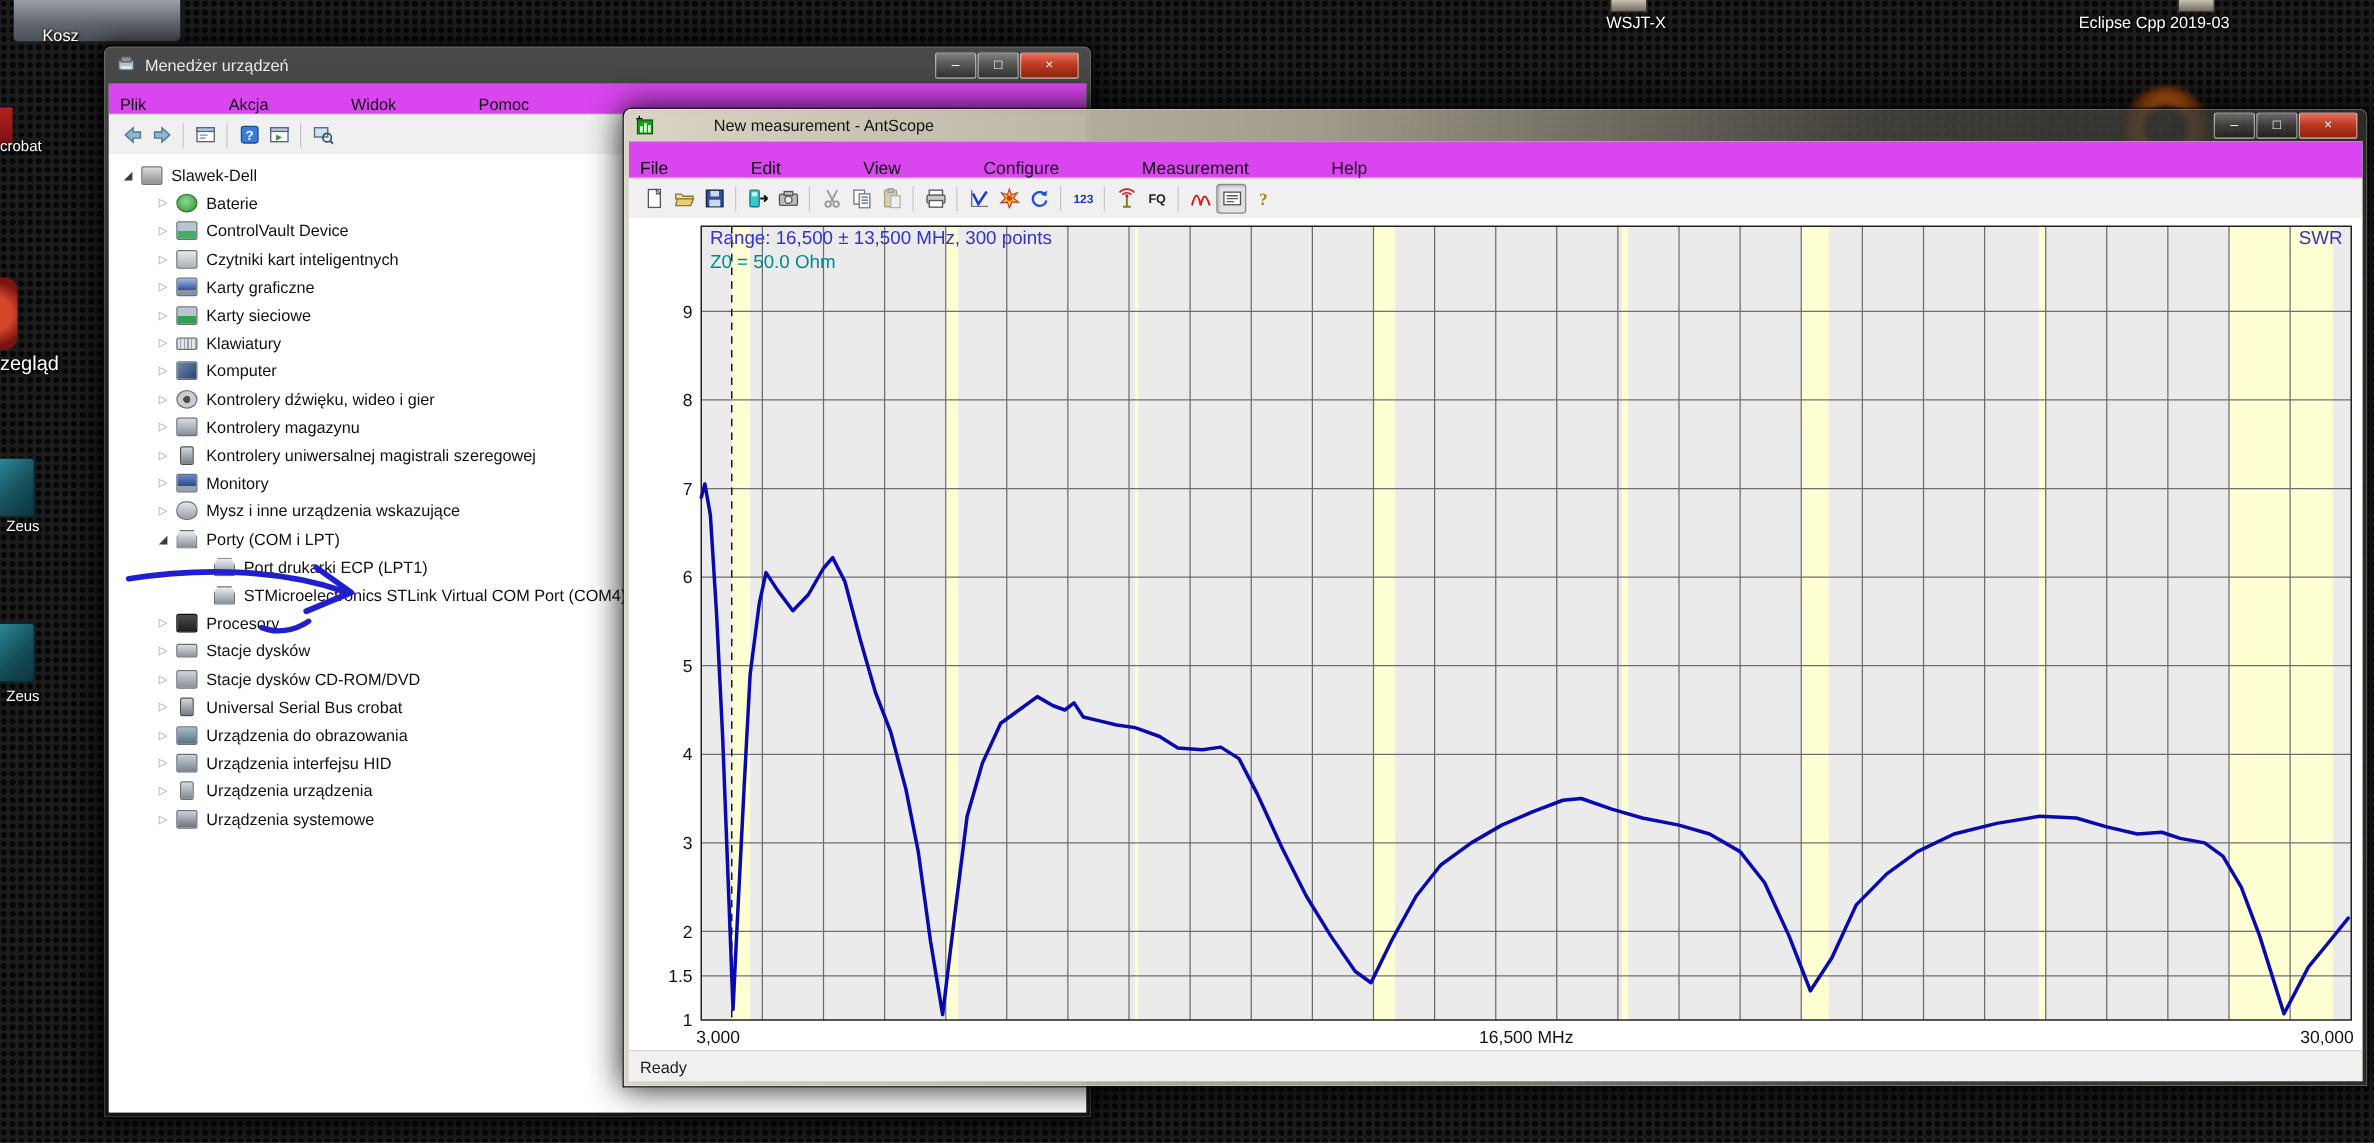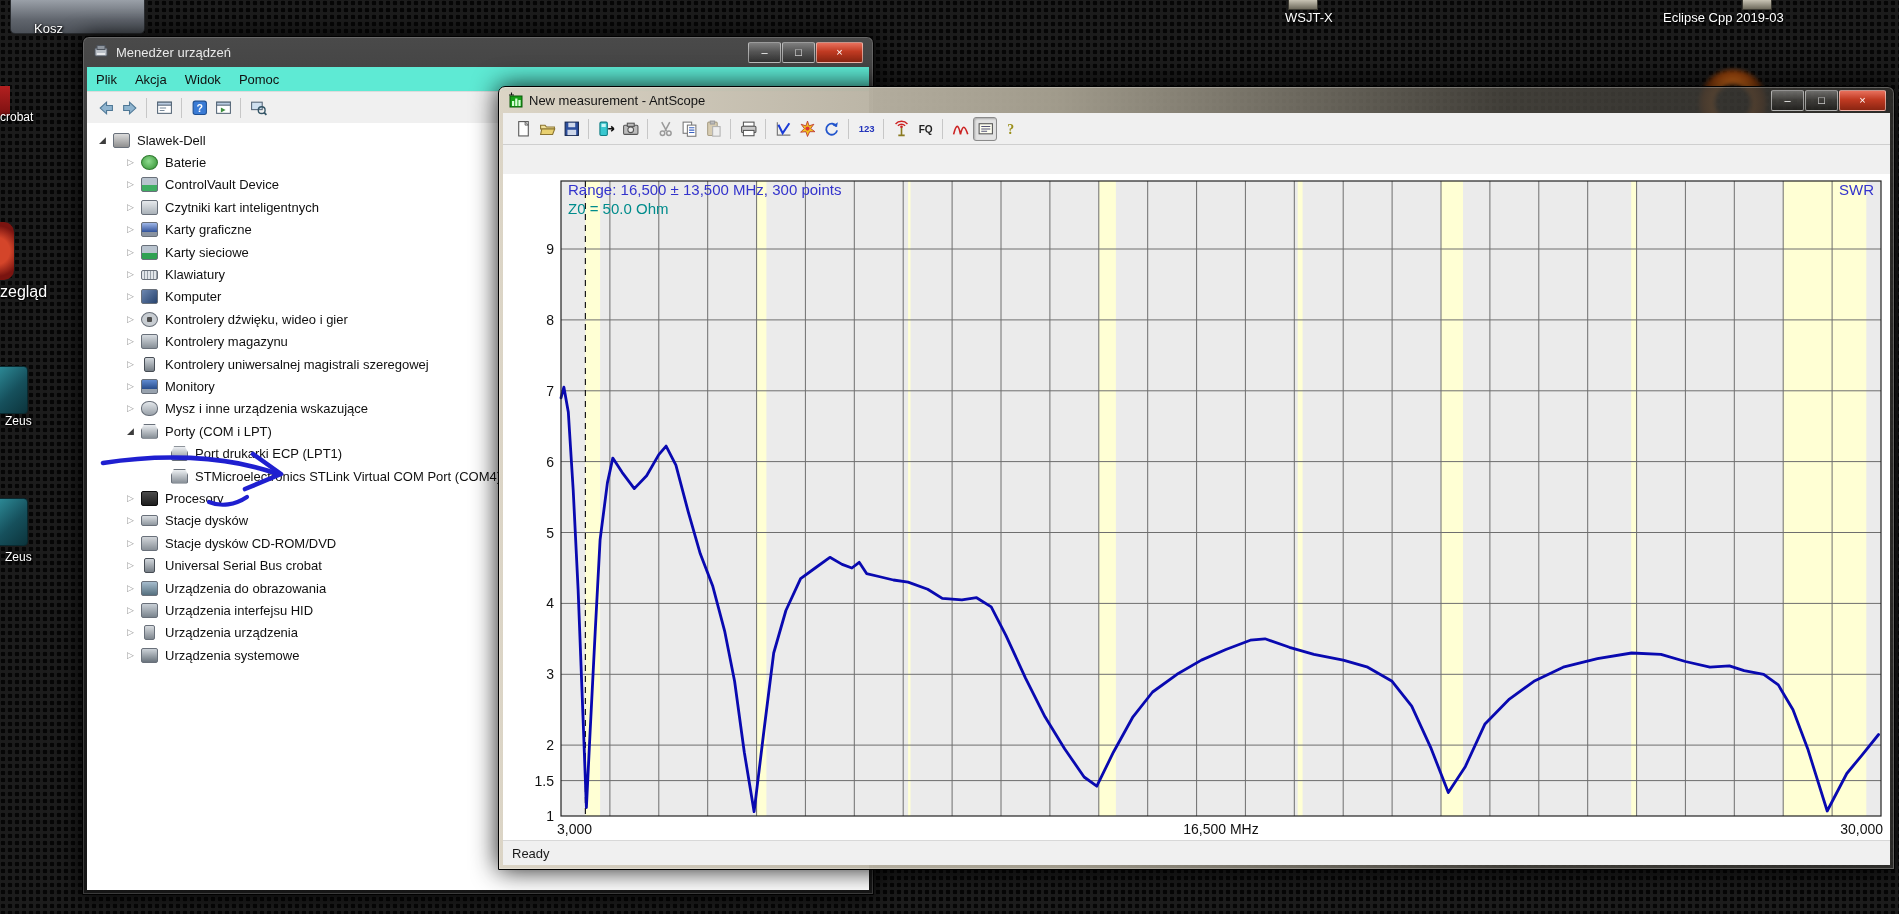--- a/index.html
+++ b/index.html
@@ -39,7 +39,7 @@
   #dm-title{height:30px;padding:0 10px;}
   #dm-title .titletext{color:#e9e9e9;margin-left:7px;}
   #dm-client{position:absolute;left:4px;right:4px;top:30px;bottom:4px;background:#f0f0f0;overflow:hidden;}
-  .menubar{display:flex;align-items:center;background:#5eead4;border-bottom:1px solid #dcdcdc;}
+  .menubar{display:flex;align-items:flex-end;background:#d946ef;border-bottom:1px solid #dcdcdc;gap:48px;}
   #dm-menubar{height:24px;font-size:13px;}
   .menu-item{padding:0 9px;color:#111;}
   #dm-toolbar{height:31px;display:flex;align-items:center;background:#f0f0f0;border-bottom:1px solid #d2d2d2;padding-left:6px;}

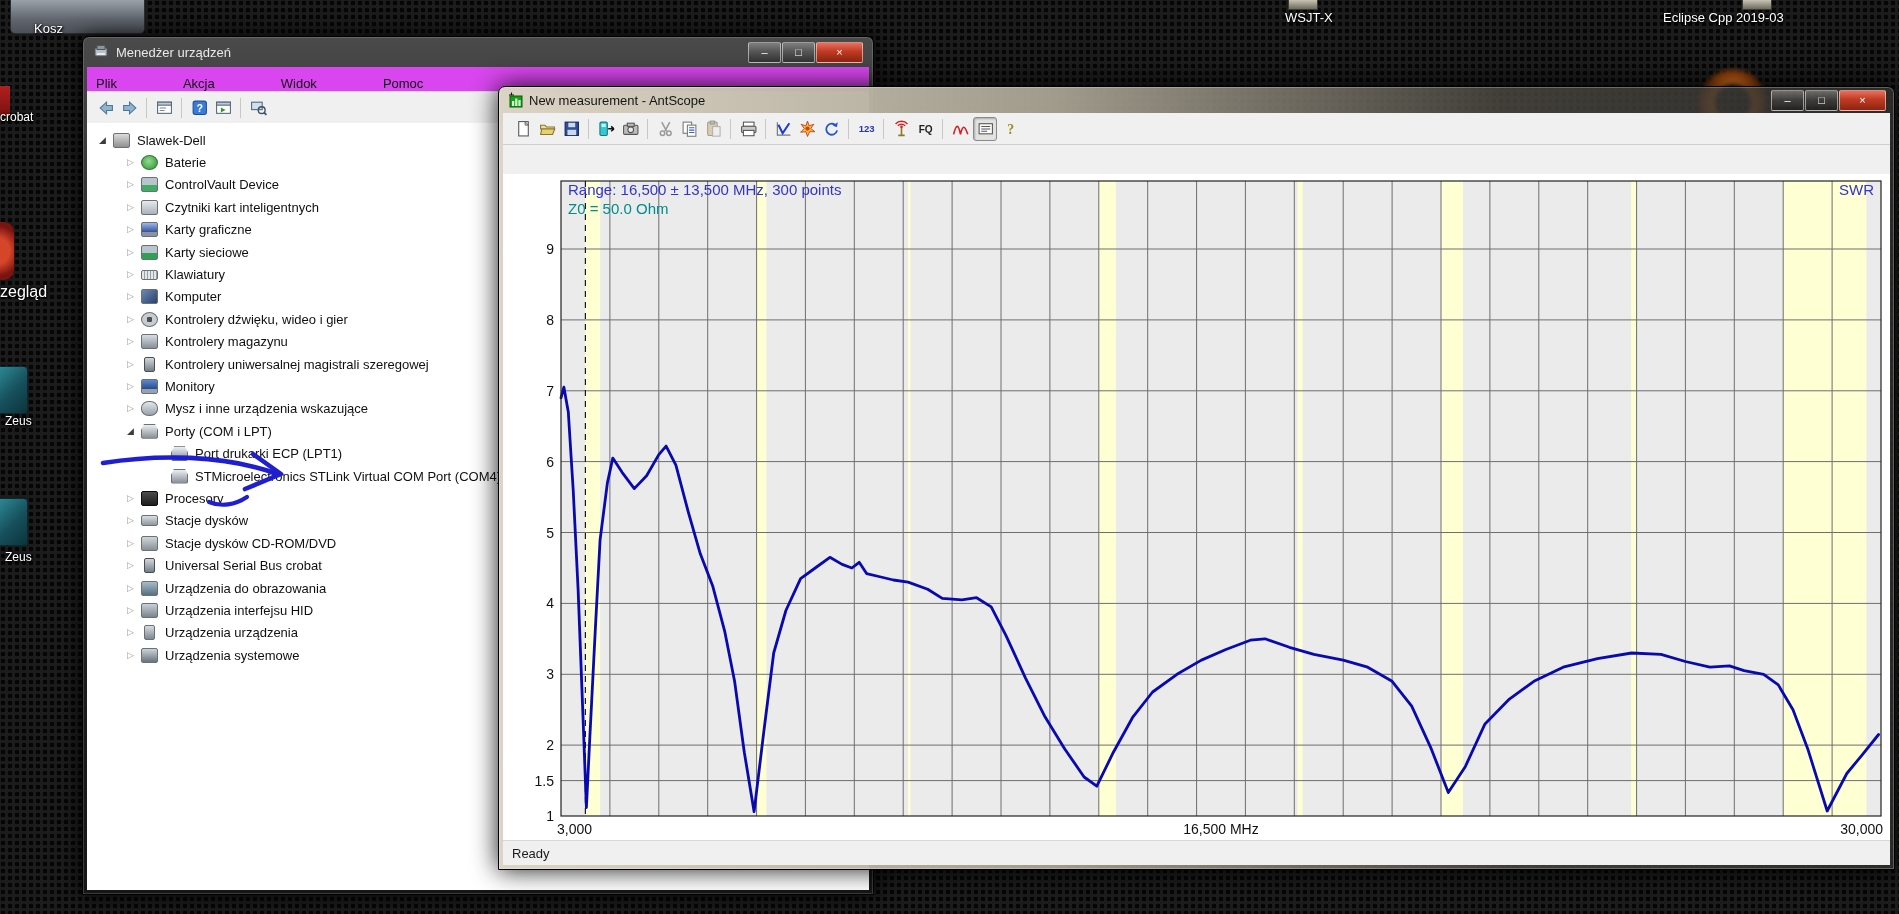--- a/index.html
+++ b/index.html
@@ -80,7 +80,7 @@
   #as-window{left:498px;top:86px;width:1395px;height:782px;z-index:5;
     background:linear-gradient(90deg,rgba(219,212,197,.98),rgba(168,162,146,.95) 40%,rgba(74,71,64,.82) 72%,rgba(47,46,43,.88));
     box-shadow:0 0 26px rgba(0,0,0,.9), inset 0 0 0 1px rgba(255,255,255,.25);}
-  #as-title{height:26px;padding:0 8px;}
+  #as-title{height:26px;padding:0 8px;gap:42px;}
   #as-title .titletext{color:#141414;margin-left:6px;font-size:13px;}
   #as-client{position:absolute;left:4px;right:4px;top:26px;bottom:4px;background:#f0f0f0;overflow:hidden;}
   #as-menubar{height:29px;font-size:14px;border-bottom:1px solid #e0e0e0;}

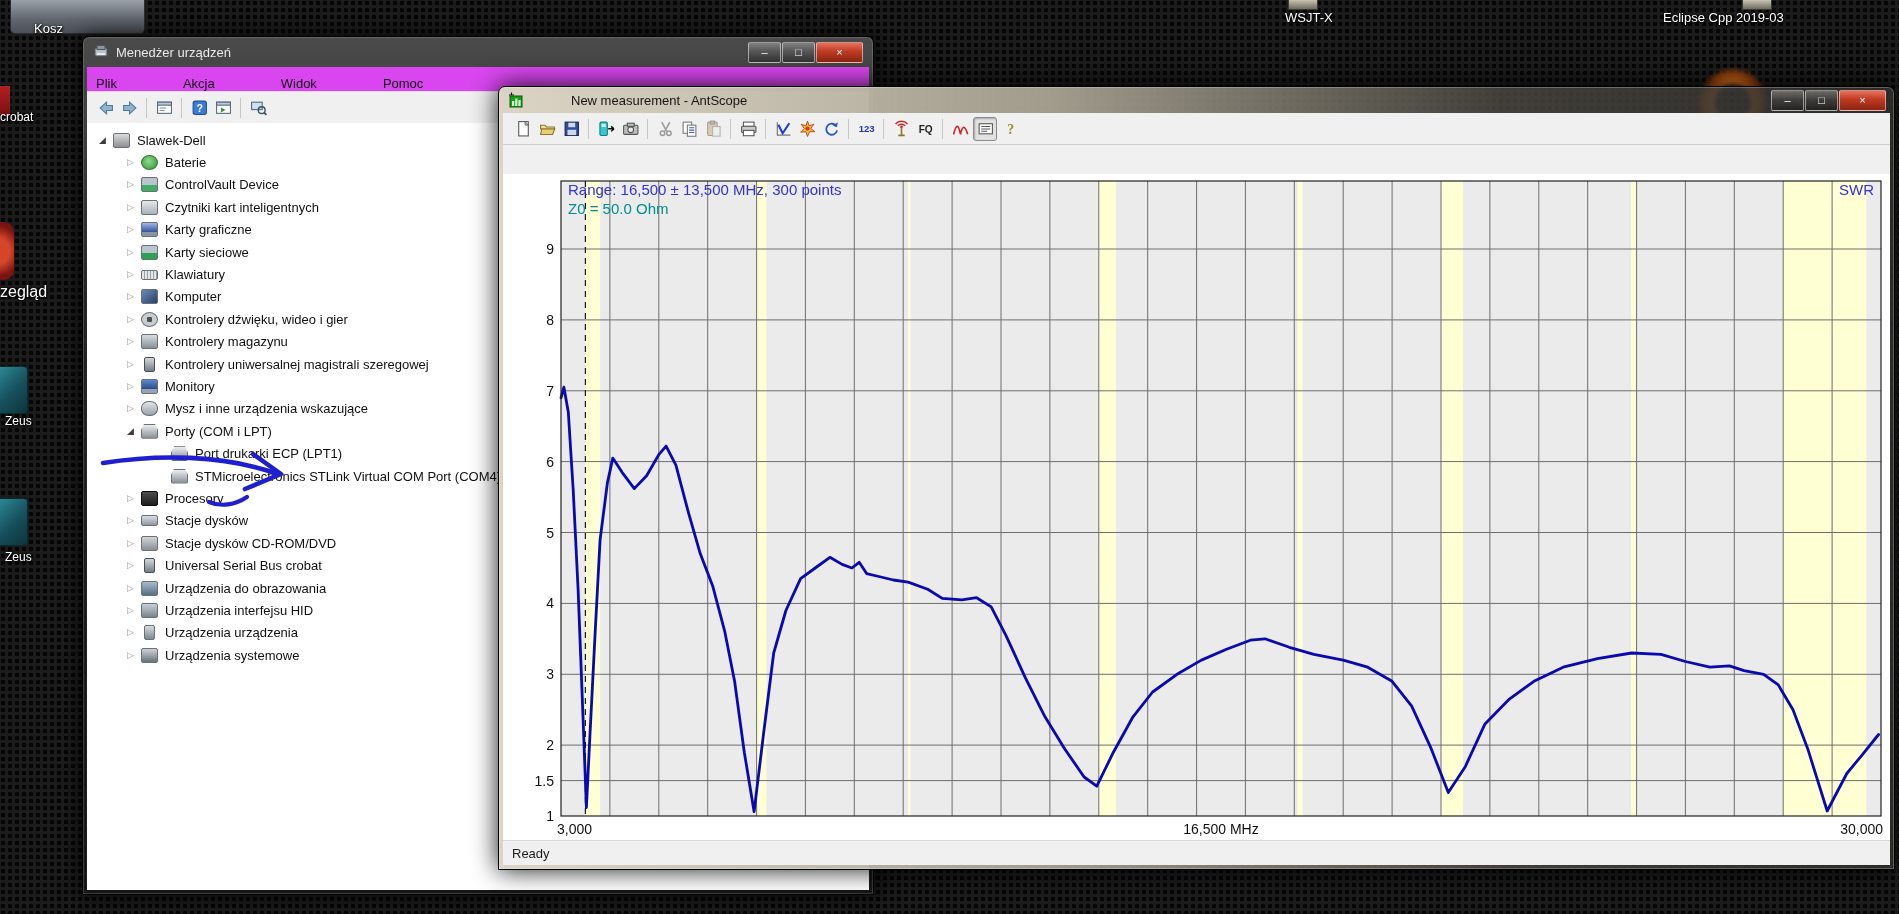--- a/index.html
+++ b/index.html
@@ -319,6 +319,14 @@
         </span>
     </div>
     <div id="as-client">
+      <div class="menubar" id="as-menubar">
+          <span class="menu-item">File</span>
+          <span class="menu-item">Edit</span>
+          <span class="menu-item">View</span>
+          <span class="menu-item">Configure</span>
+          <span class="menu-item">Measurement</span>
+          <span class="menu-item">Help</span>
+        </div>
       <div id="as-toolbar">
           <span class="tbi">
             <svg viewBox="0 0 16 16">

